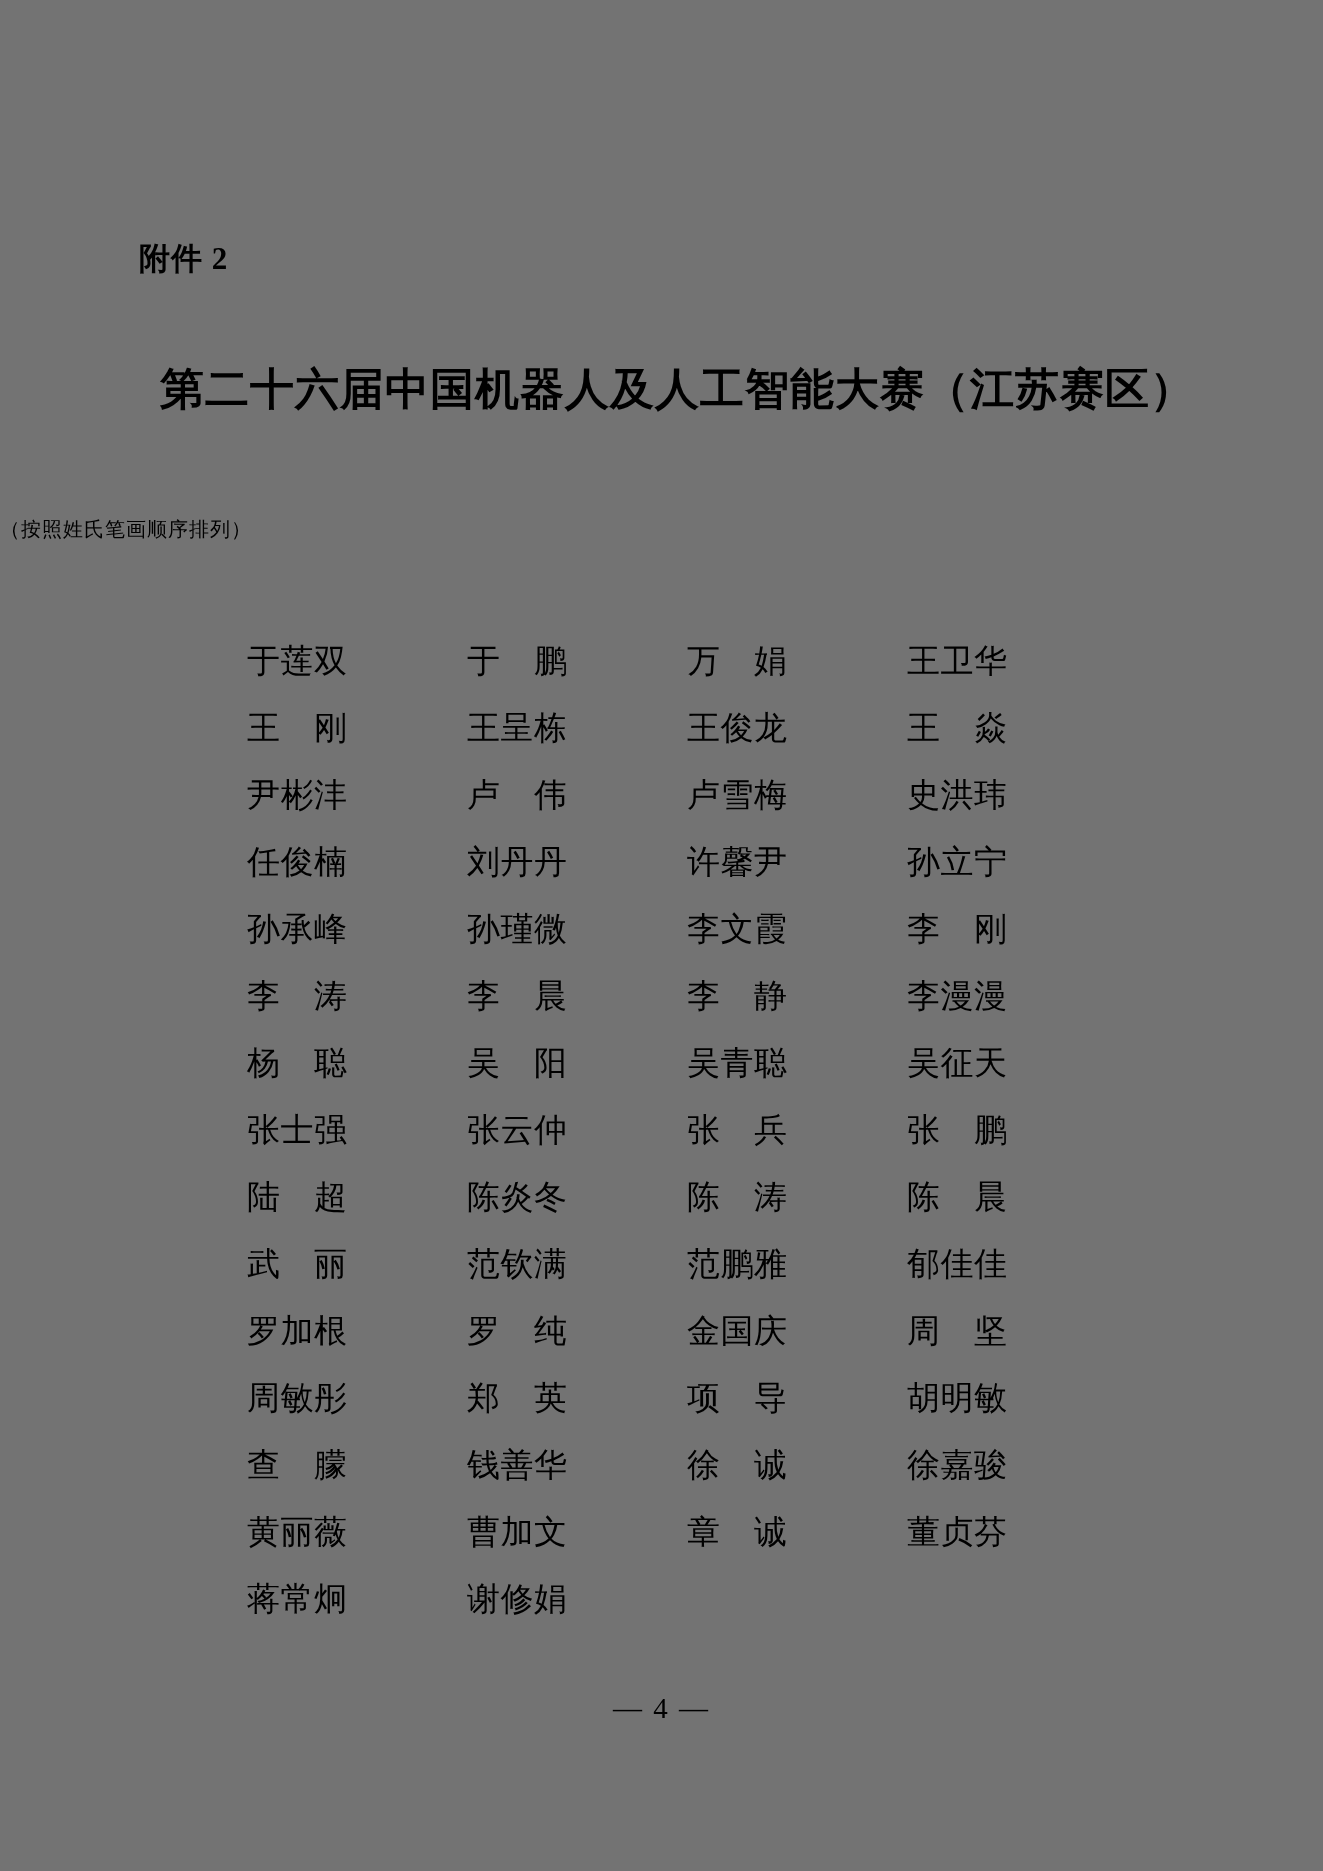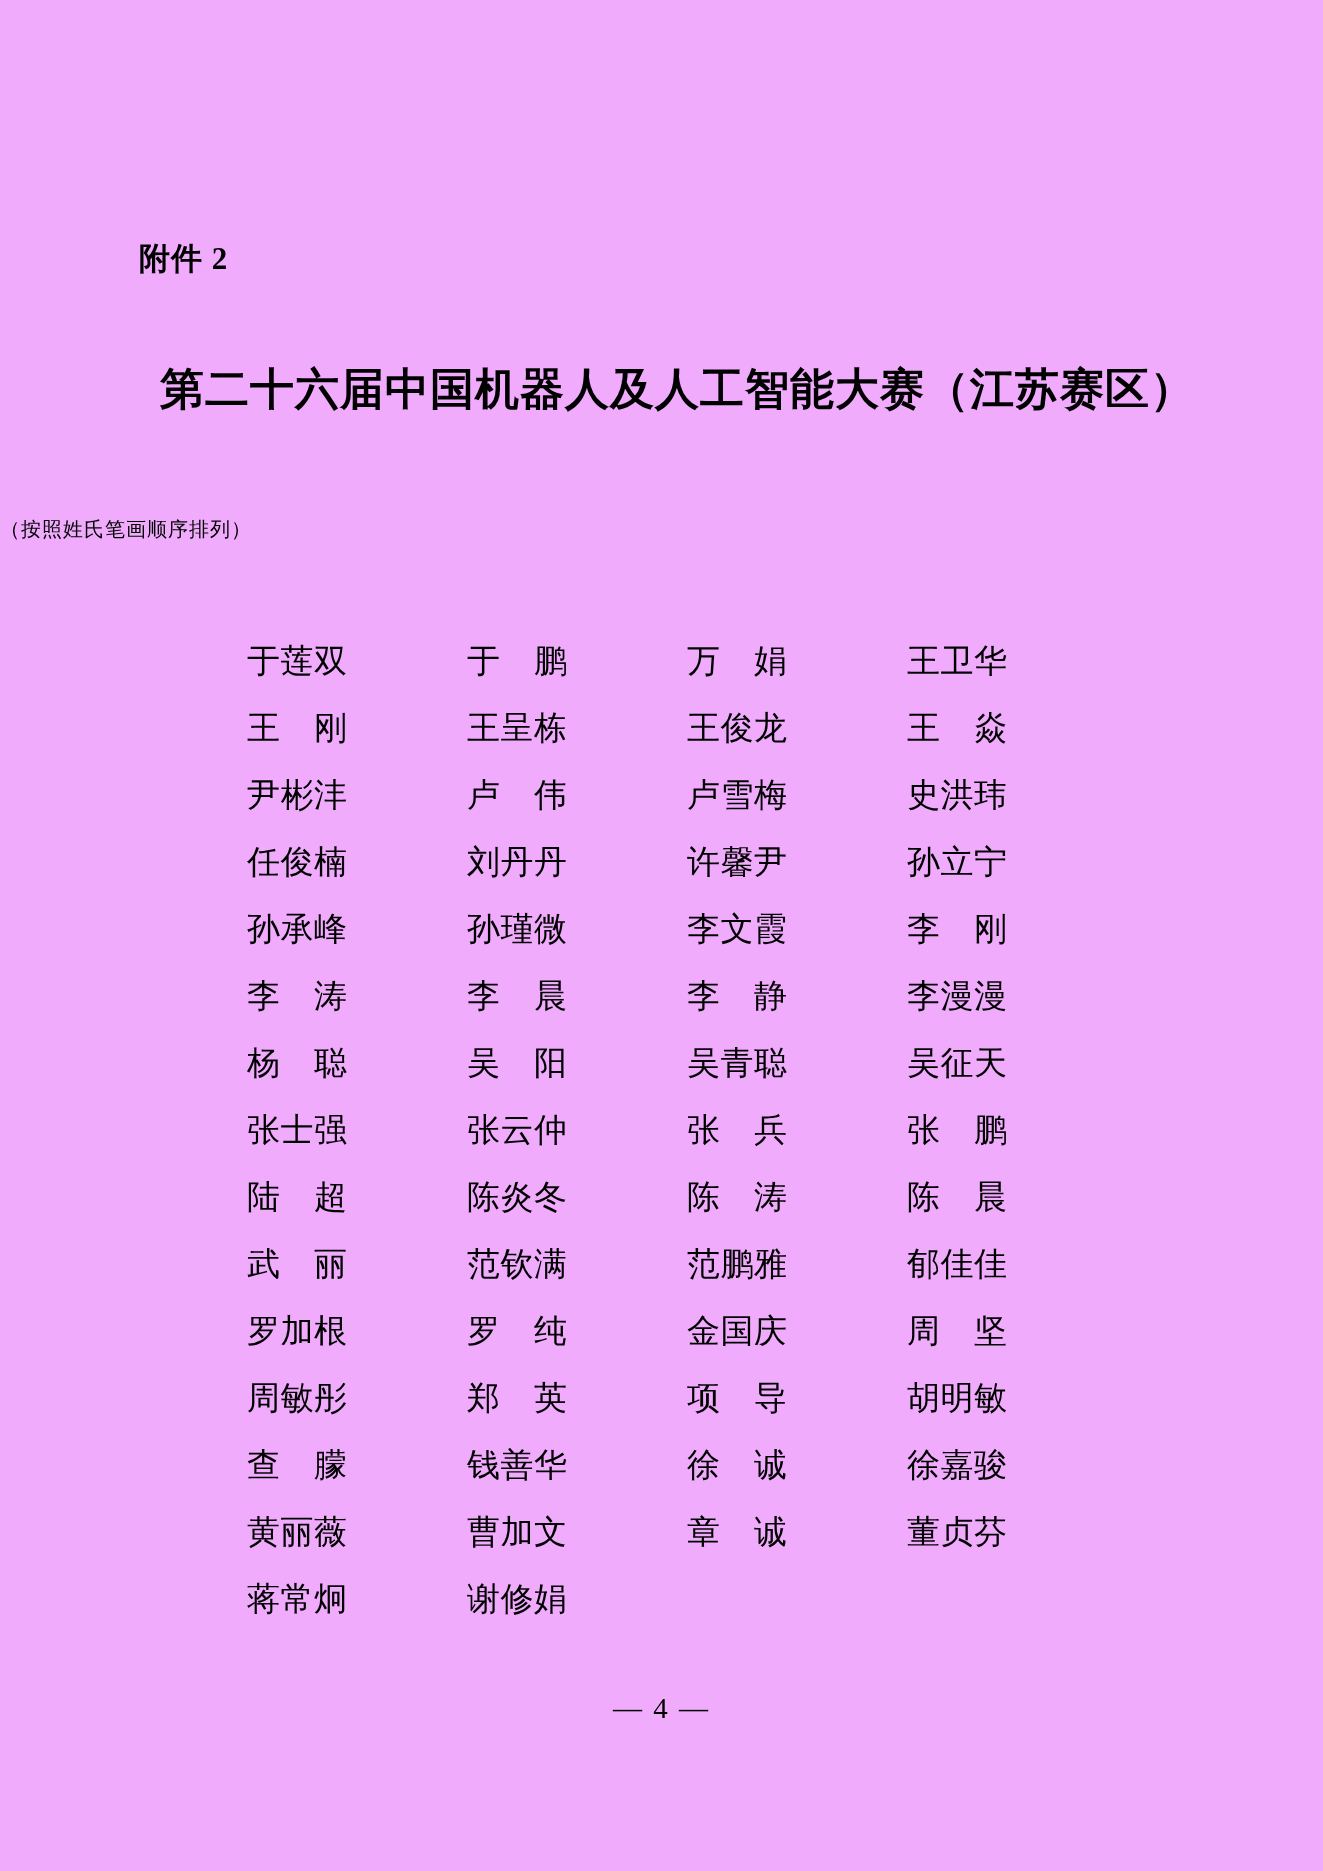--- a/index.html
+++ b/index.html
@@ -12,7 +12,7 @@
     width: 1323px;
     height: 1871px;
     margin: 0 auto;
-    background: #f0abfc;
+    background: #737373;
     color: #000000;
     font-family: "Liberation Serif", "DejaVu Serif", serif;
     overflow: hidden;

